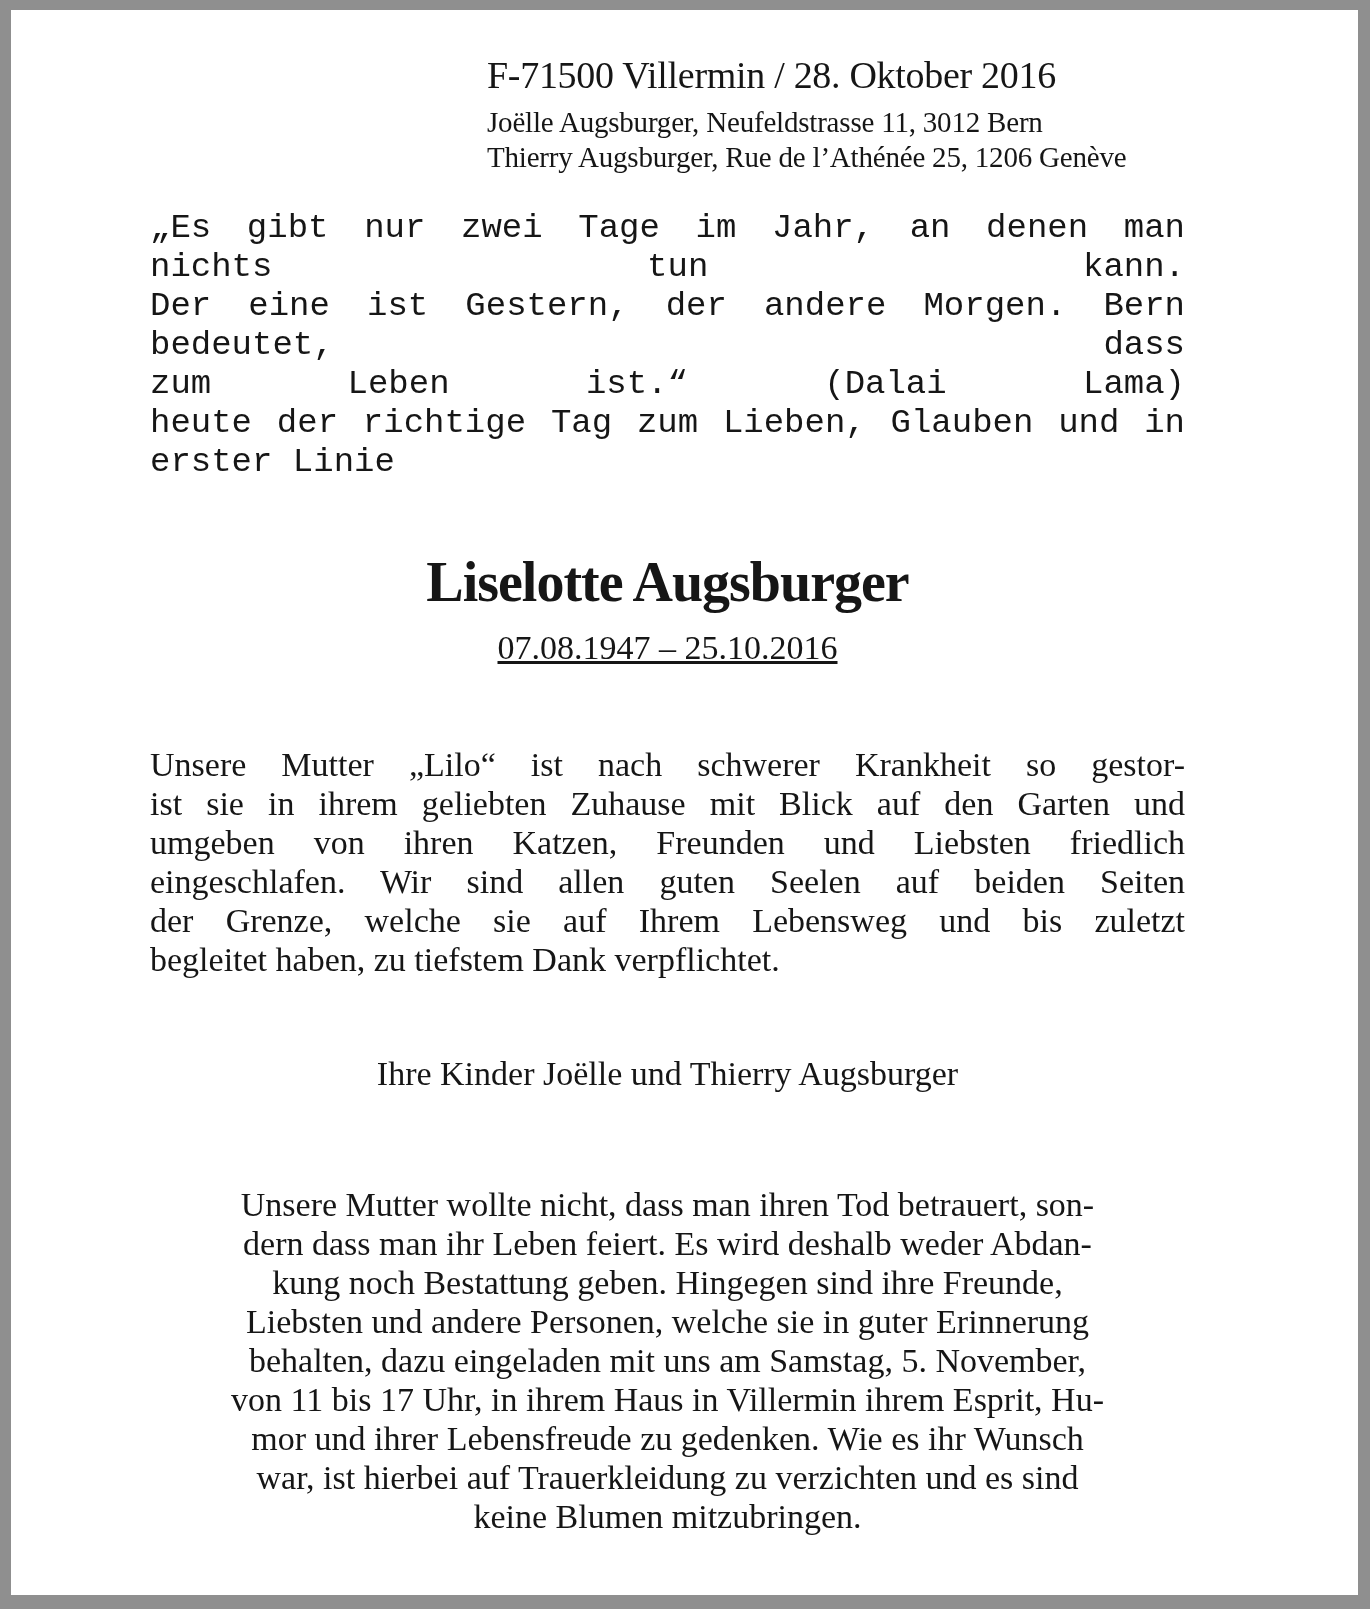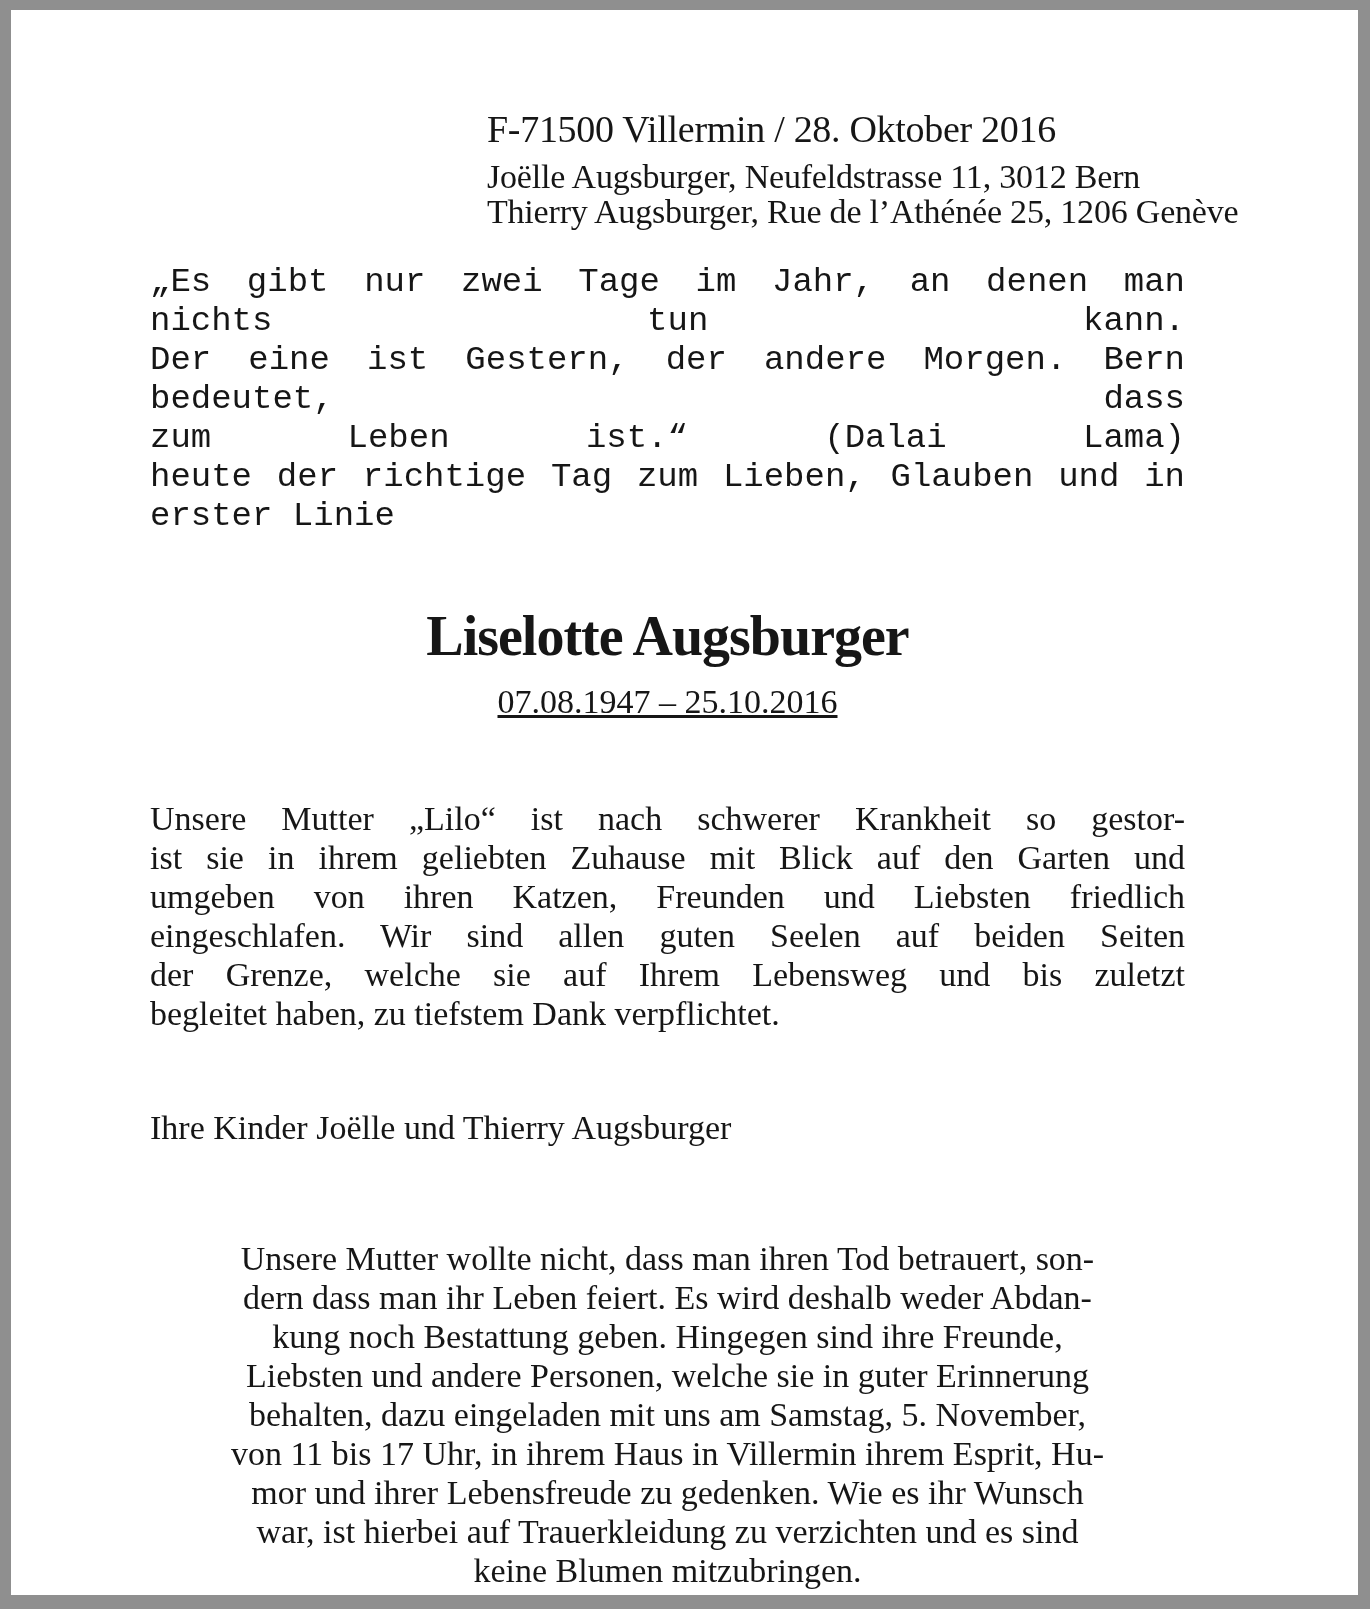--- a/index.html
+++ b/index.html
@@ -31,7 +31,7 @@
   
   .header-block {
     margin-left: 337px;
-    padding-top: 96px;
+    padding-top: 42px;
   }
   .dateline {
     font-size: 38px;

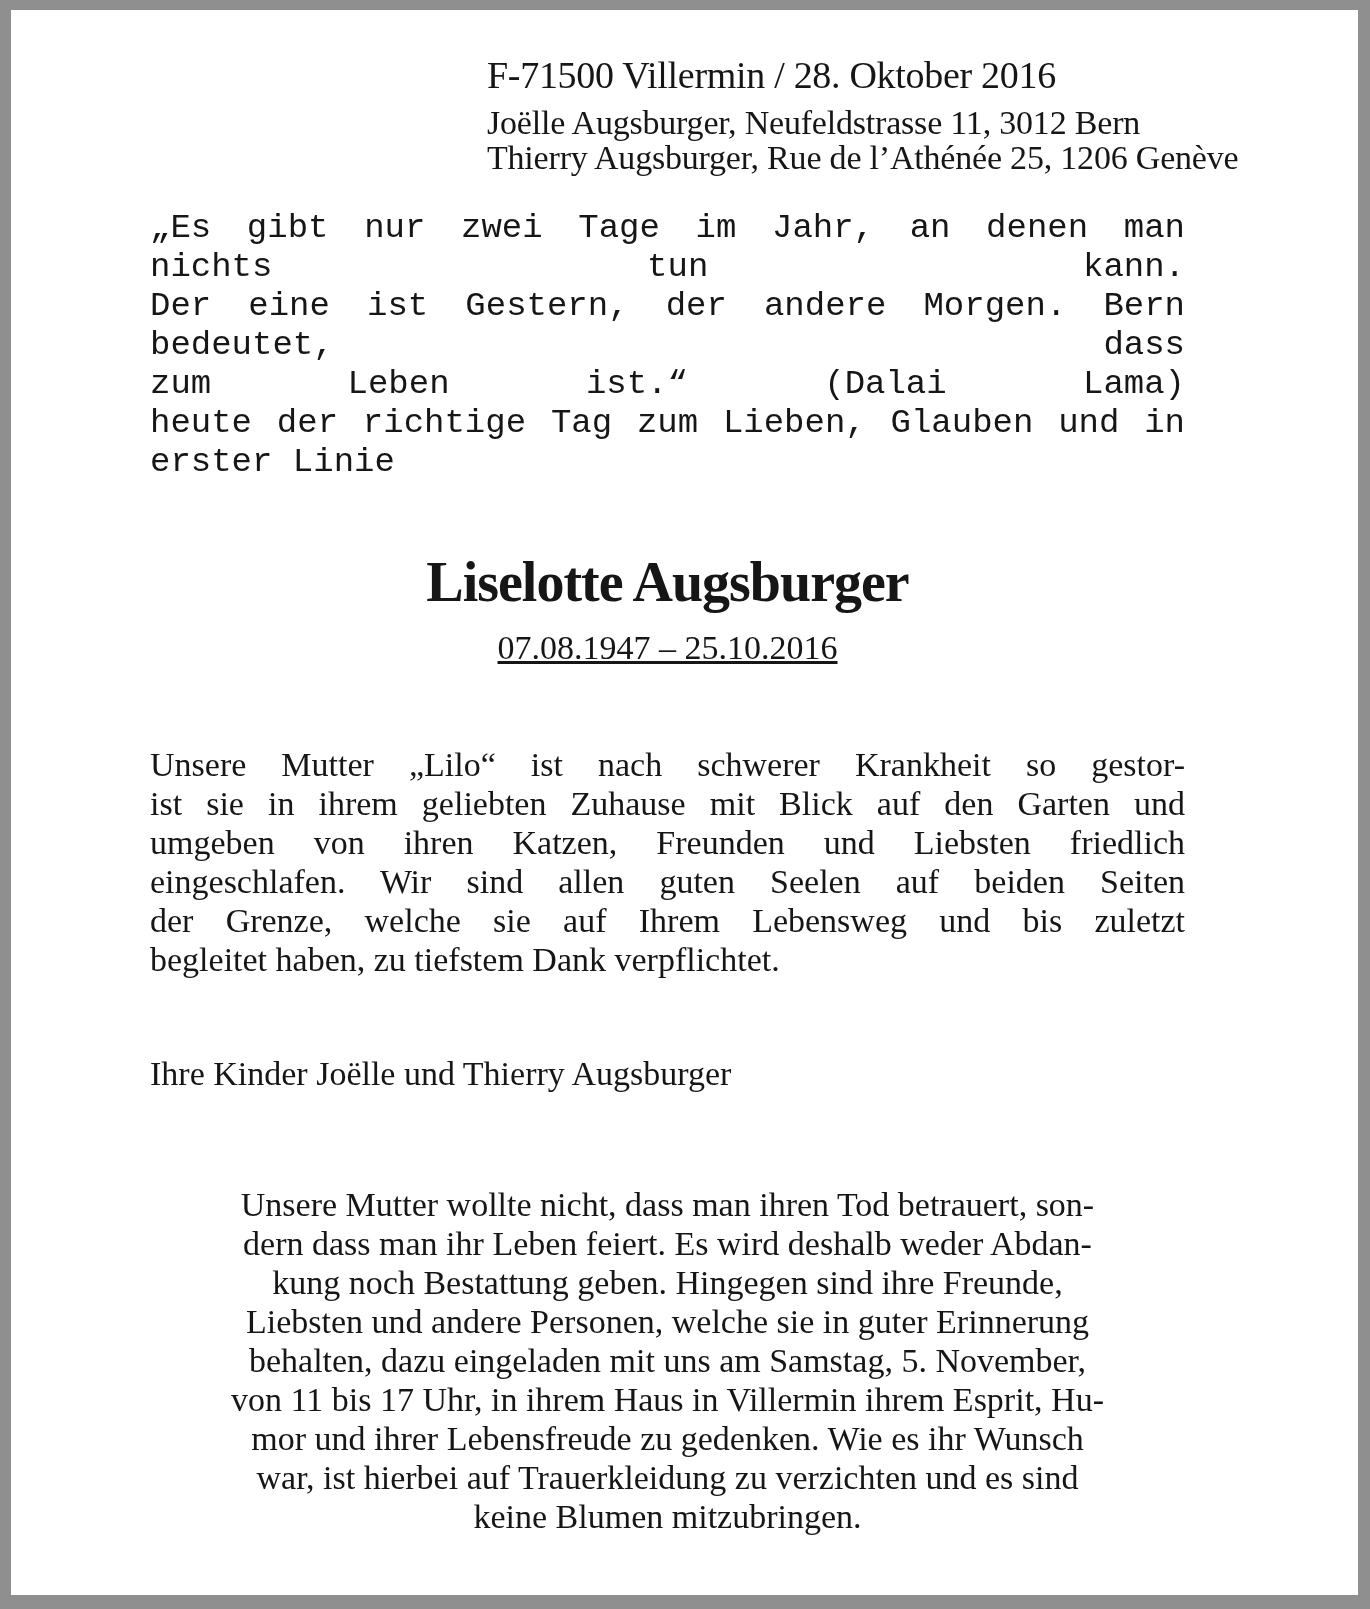--- a/index.html
+++ b/index.html
@@ -43,7 +43,7 @@
     margin-top: 7px;
   }
   .contacts > div {
-    font-size: 34px;
+    font-size: 29px;
     line-height: 35px;
     letter-spacing: -0.2px;
     white-space: nowrap;

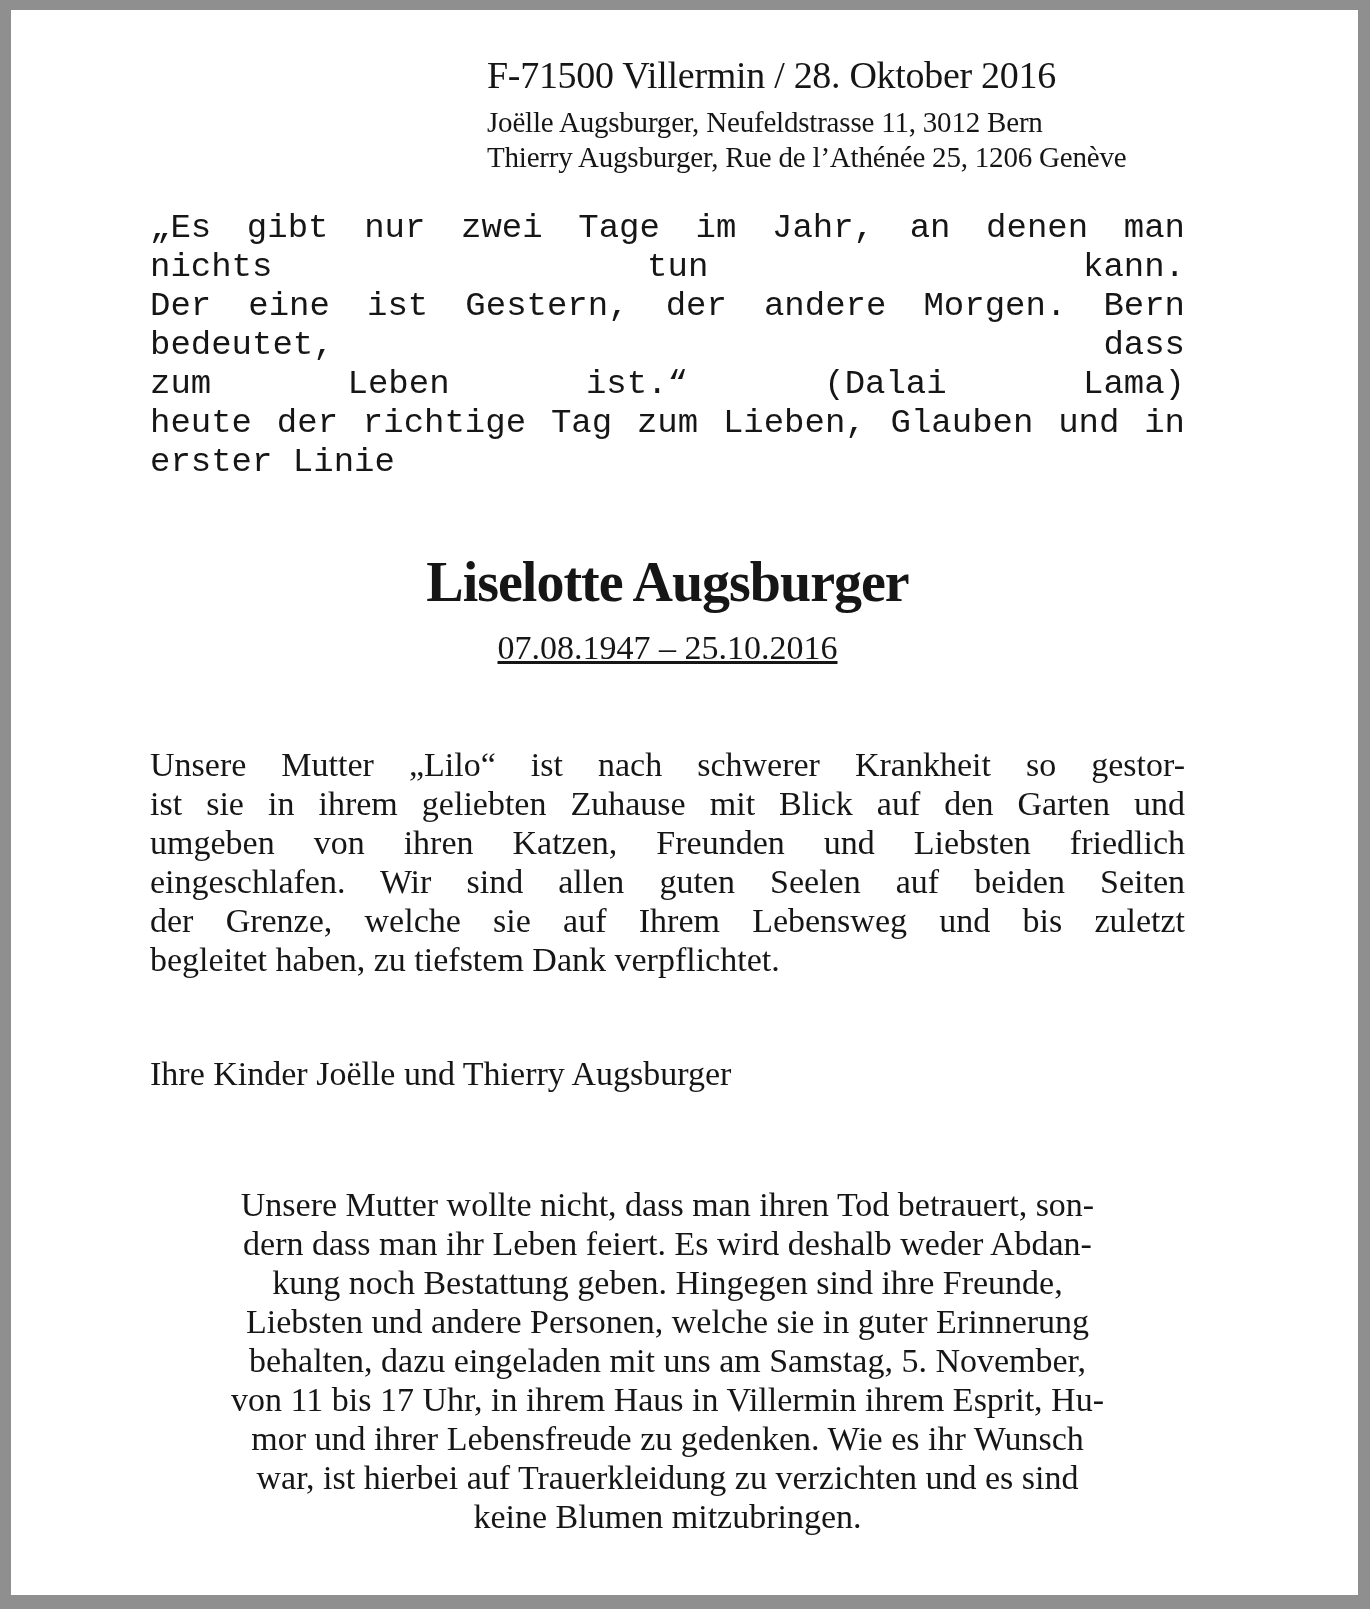--- a/index.html
+++ b/index.html
@@ -93,7 +93,7 @@
     margin-top: 74px;
     font-size: 34px;
     line-height: 42px;
-    text-align: left;
+    text-align: center;
     white-space: nowrap;
   }
 

